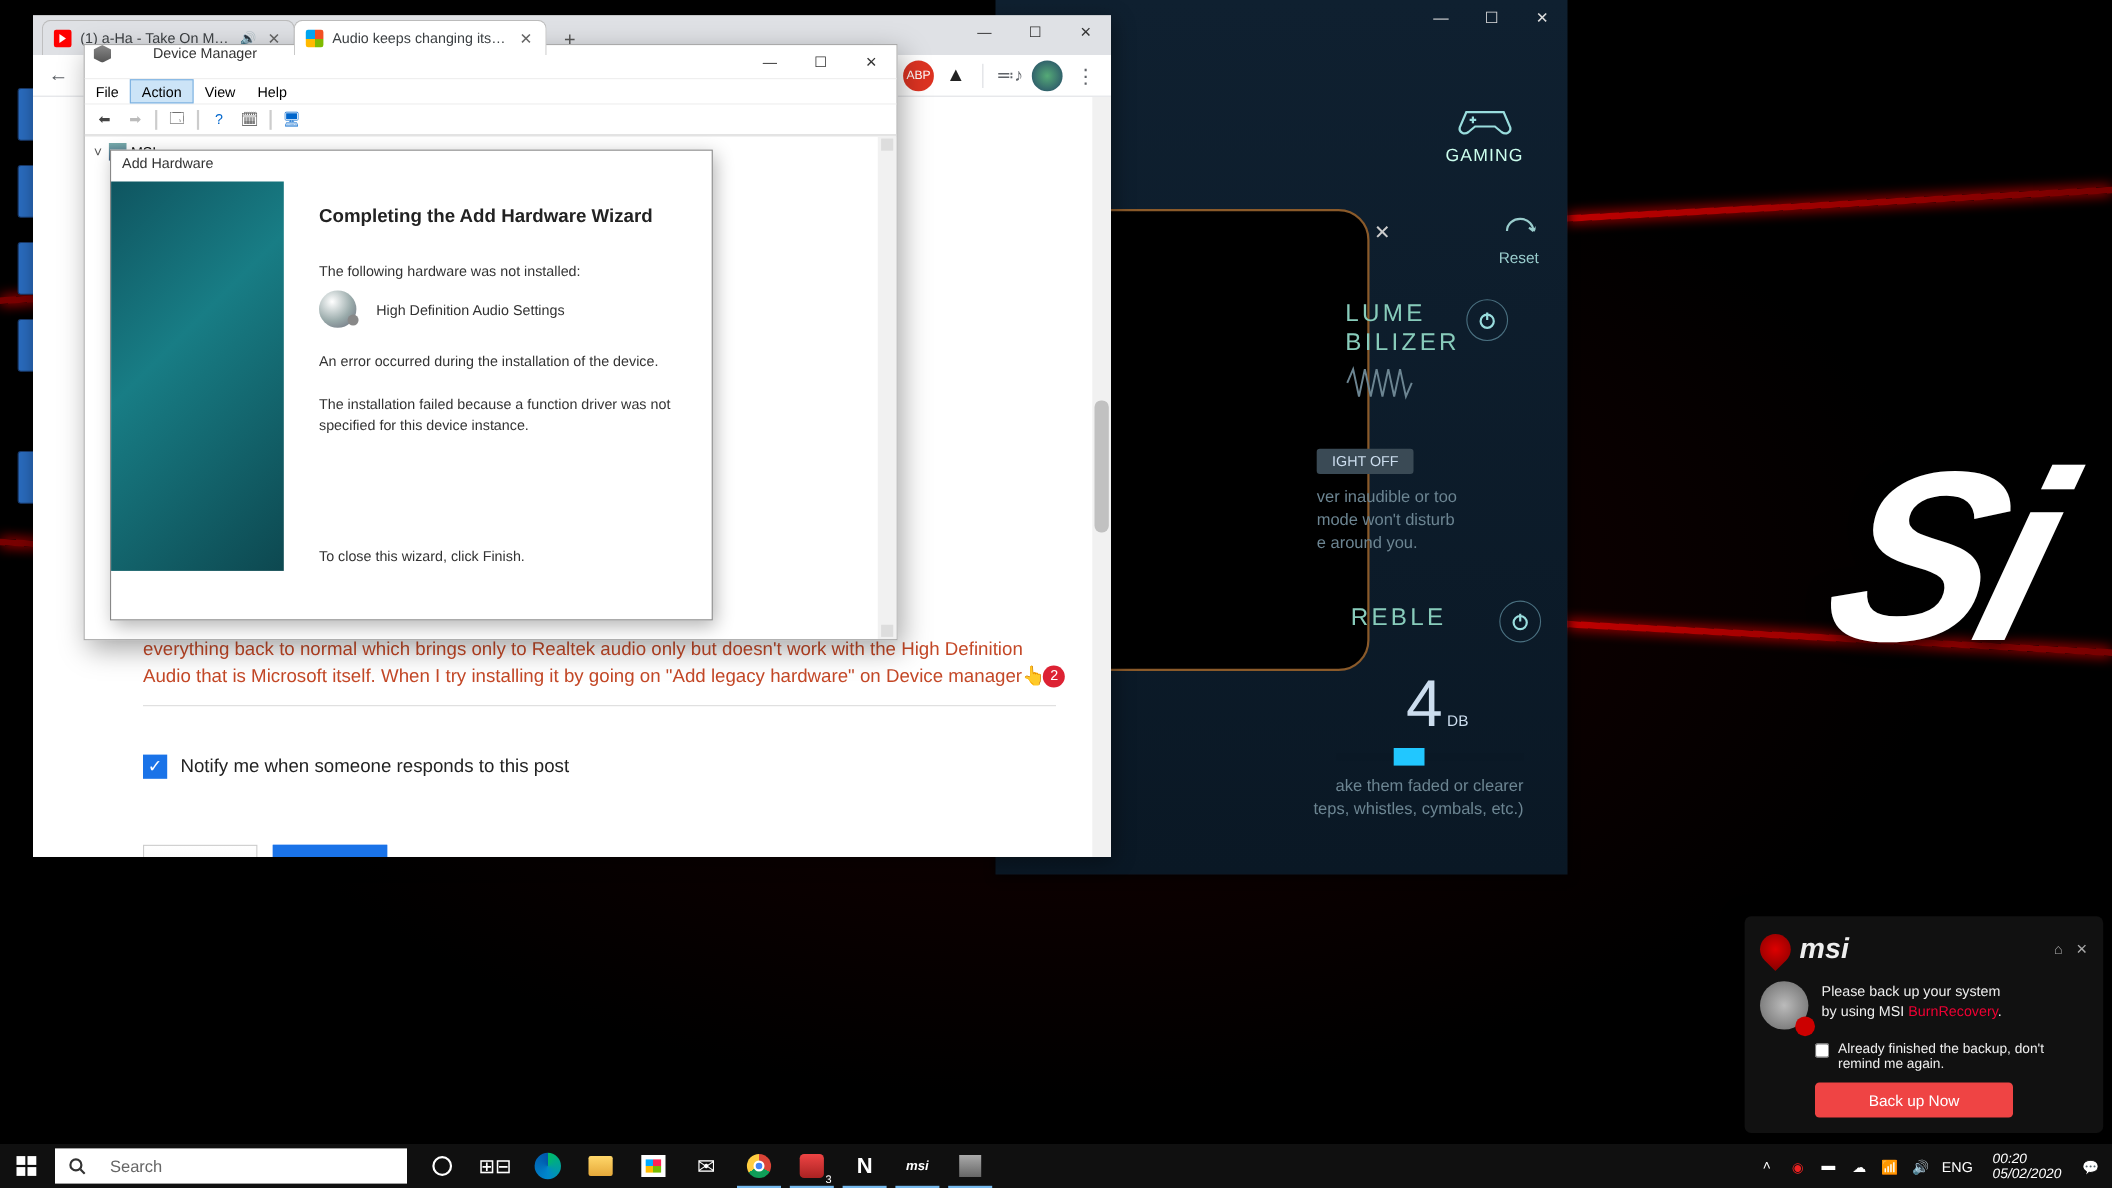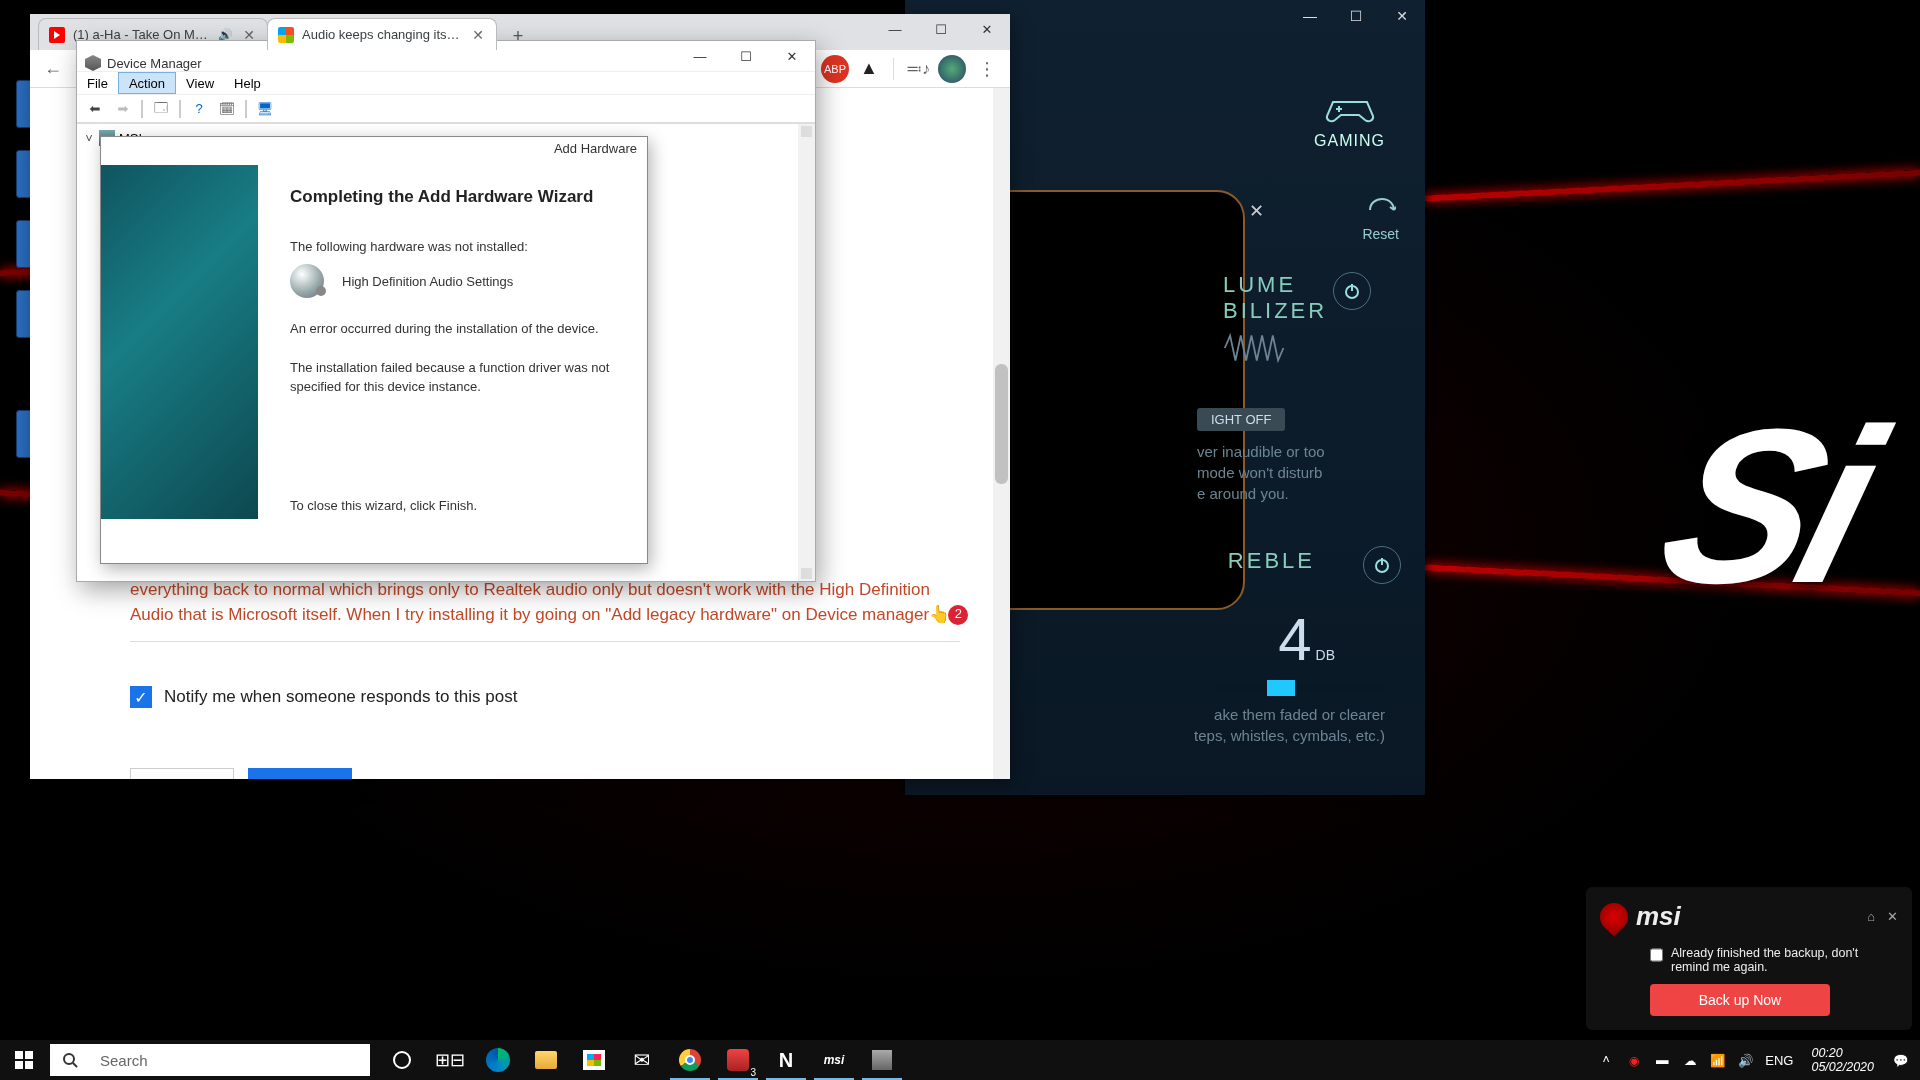--- a/index.html
+++ b/index.html
@@ -82,7 +82,7 @@
 
 
 .devmgr { position:absolute; left:76px; top:40px; width:740px; height:542px; background:#fff; border:1px solid #aaa; box-shadow:4px 8px 24px rgba(0,0,0,.35); }
-.dm-title { height:30px; display:flex; align-items:flex-end; padding:0 8px; font-size:13px; color:#333; position:relative;}
+.dm-title { height:30px; display:flex; align-items:flex-start; padding:0 8px; font-size:13px; color:#333; position:relative;gap:32px;}
 .dm-title-icon { width:16px; height:16px; background:linear-gradient(#888,#555); margin-right:6px; clip-path:polygon(50% 0,100% 25%,100% 75%,50% 100%,0 75%,0 25%);}
 .dm-win-ctrl { position:absolute; right:0; top:0; display:flex;}
 .dm-win-ctrl .wb{width:46px;height:30px;display:flex;align-items:center;justify-content:center;color:#333;font-size:13px;}

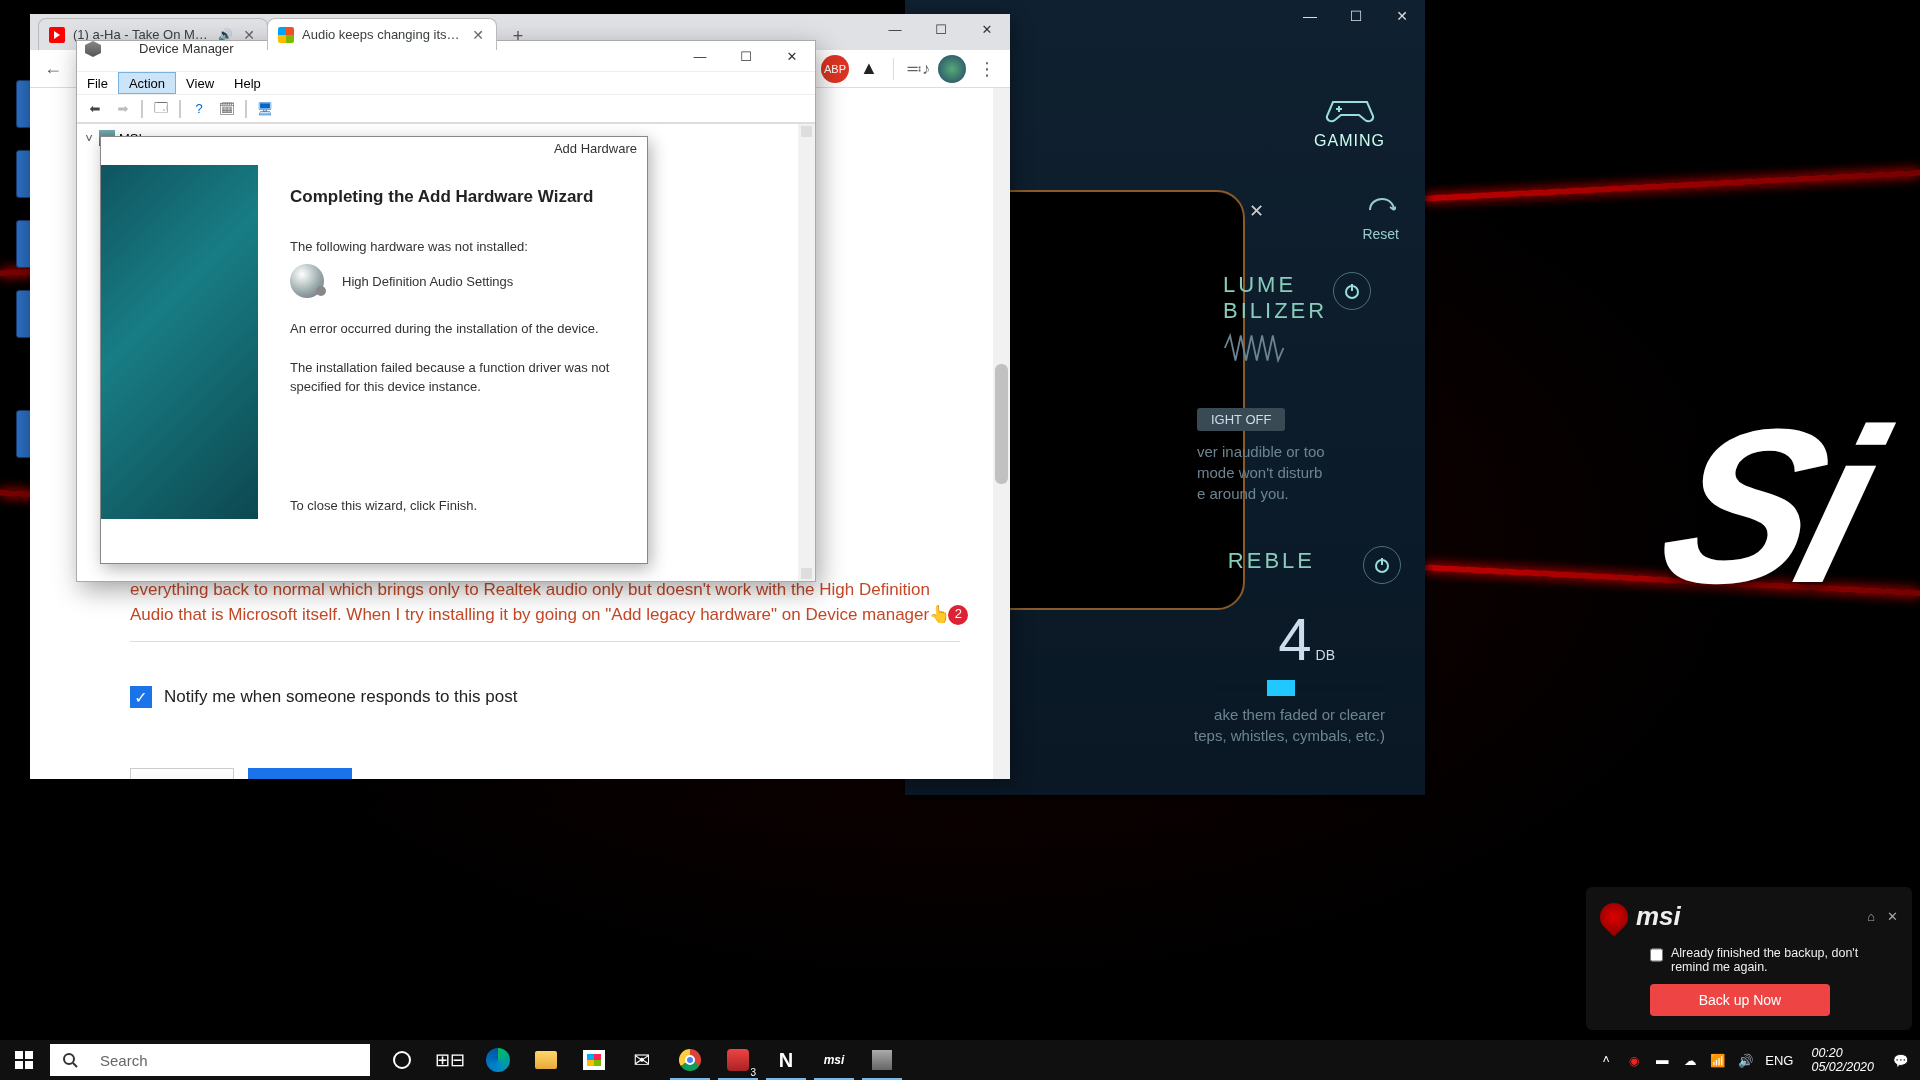--- a/index.html
+++ b/index.html
@@ -102,7 +102,7 @@
 
 
 .wizard { position:absolute; left:100px; top:136px; width:548px; height:428px; background:#fff; border:1px solid #888; box-shadow:3px 5px 16px rgba(0,0,0,.3); }
-.wiz-title { height:28px; padding:4px 10px; font-size:13px; color:#333;text-align:right; }
+.wiz-title { height:28px; padding:4px 10px; font-size:13px; color:#333; }
 .wiz-body { display:flex; height:354px; }
 .wiz-side { width:157px; background:linear-gradient(135deg,#0f5560,#187d85 40%,#0d4850); }
 .wiz-main { flex:1; padding:22px 32px 8px 32px; font-size:13px; color:#333; position:relative;}

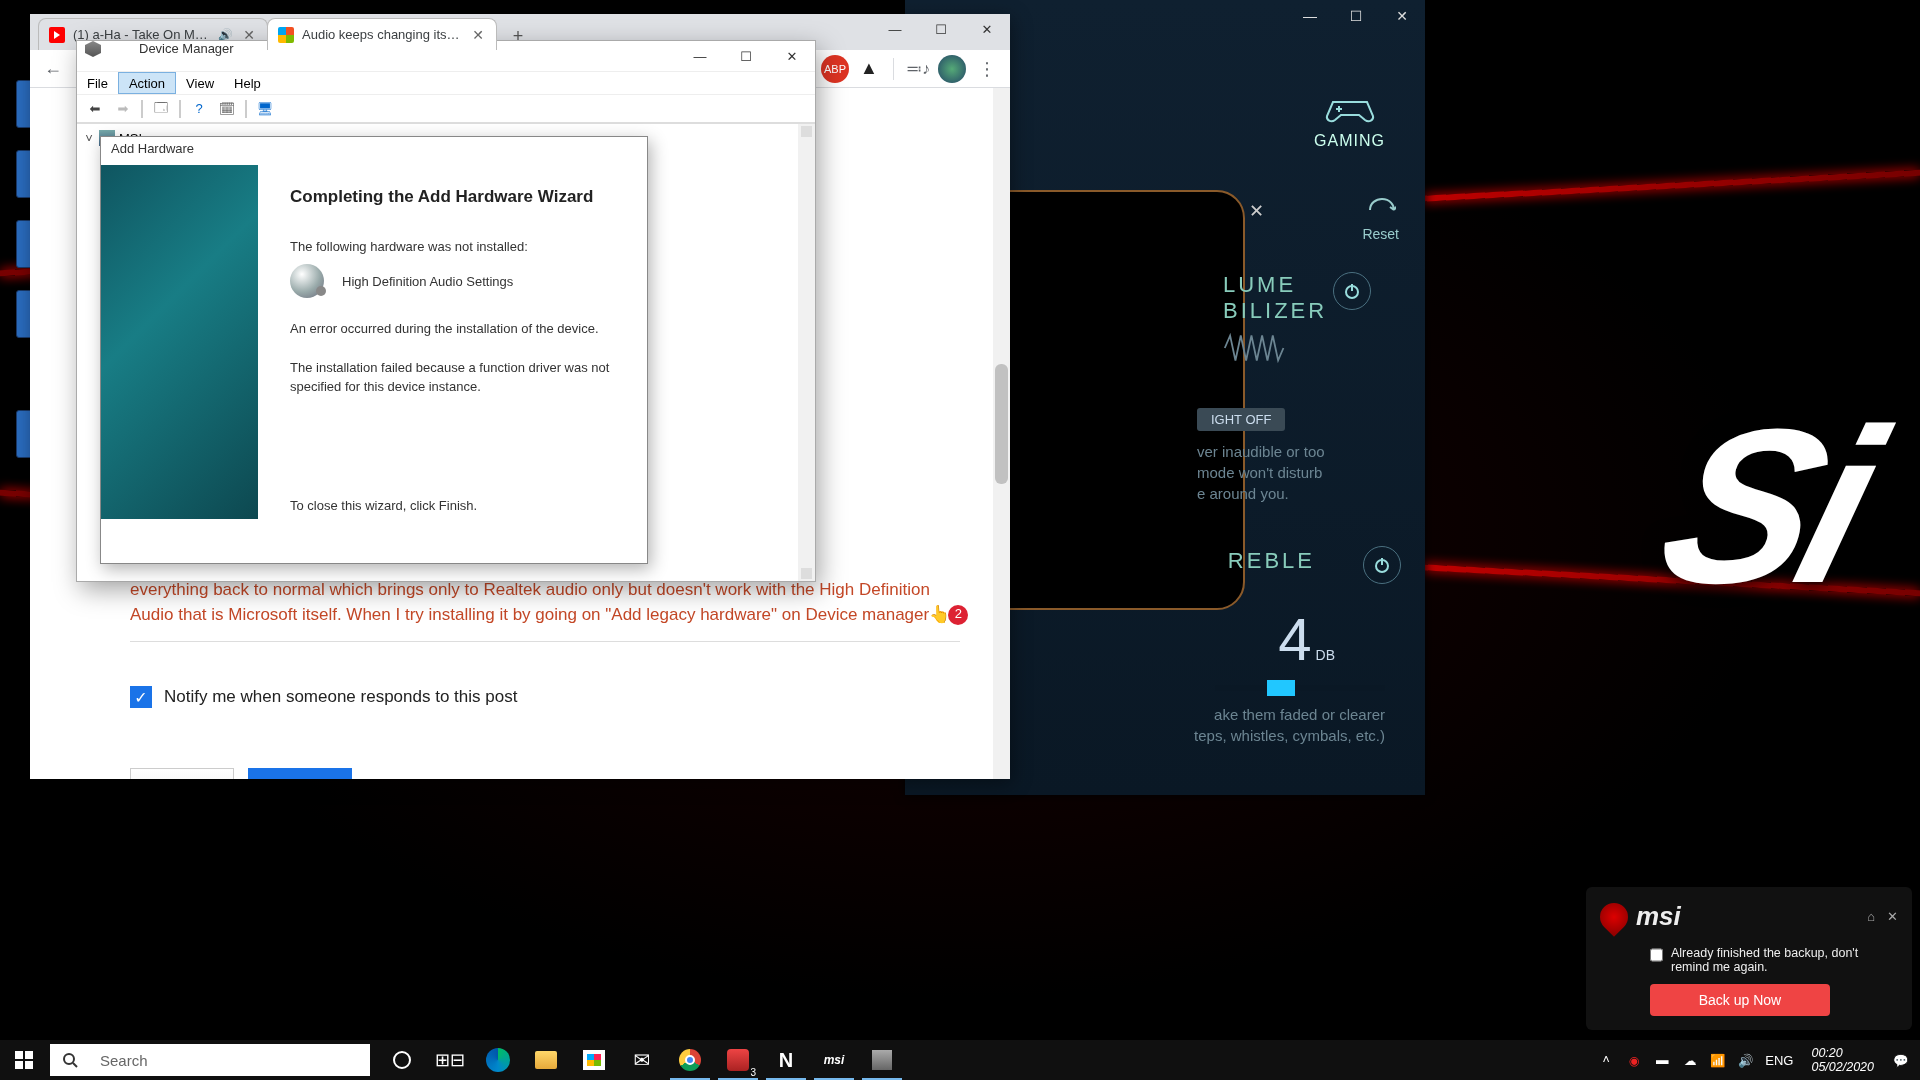--- a/index.html
+++ b/index.html
@@ -214,6 +214,13 @@
       <span>✕</span>
     </div>
   </div>
+  <div class="burn-body">
+    <div class="burn-disc"></div>
+    <div class="burn-text">
+      <span>Please back up your system</span><br>
+      <span>by using MSI </span><span class="hl">BurnRecovery</span>.
+    </div>
+  </div>
   <label class="burn-check">
     <input type="checkbox" style="">
     <span>Already finished the backup, don't remind me again.</span>

